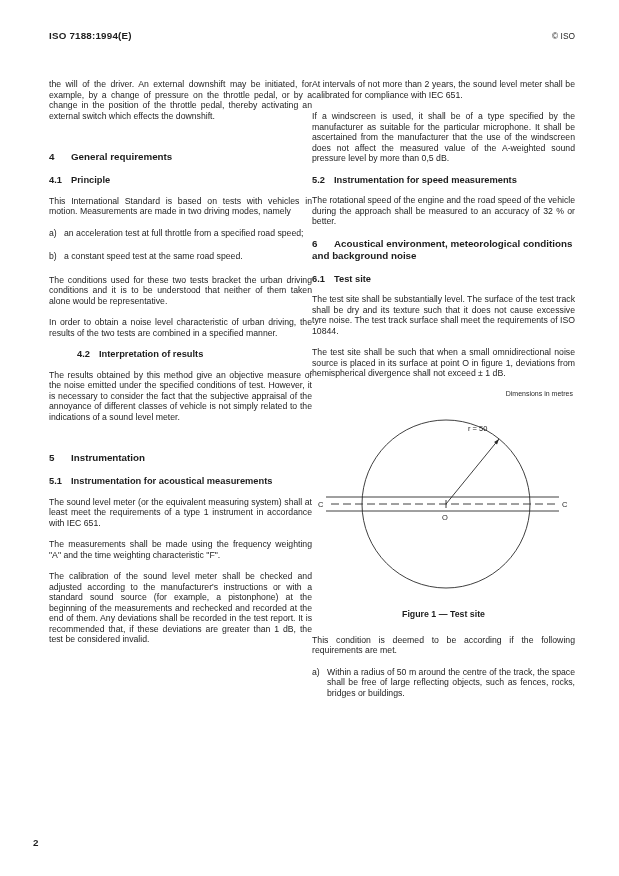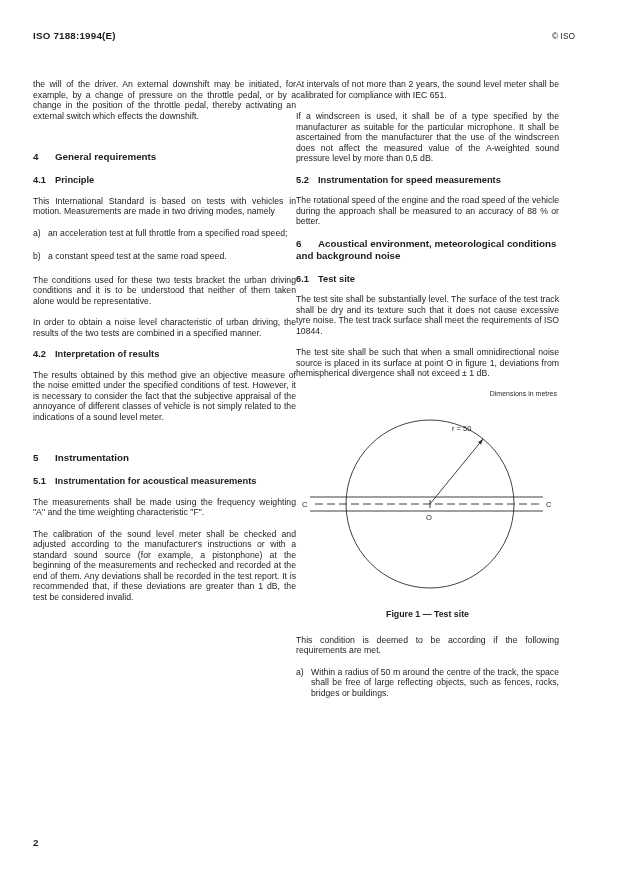--- a/index.html
+++ b/index.html
@@ -11,7 +11,7 @@
     position: relative;
     overflow: hidden;
   }
-  .page { padding: 30px 44px 0 33px; }
+  .page { padding: 30px 44px 0 49px; }
 
   .page-header {
     display: flex; justify-content: space-between; align-items: baseline;

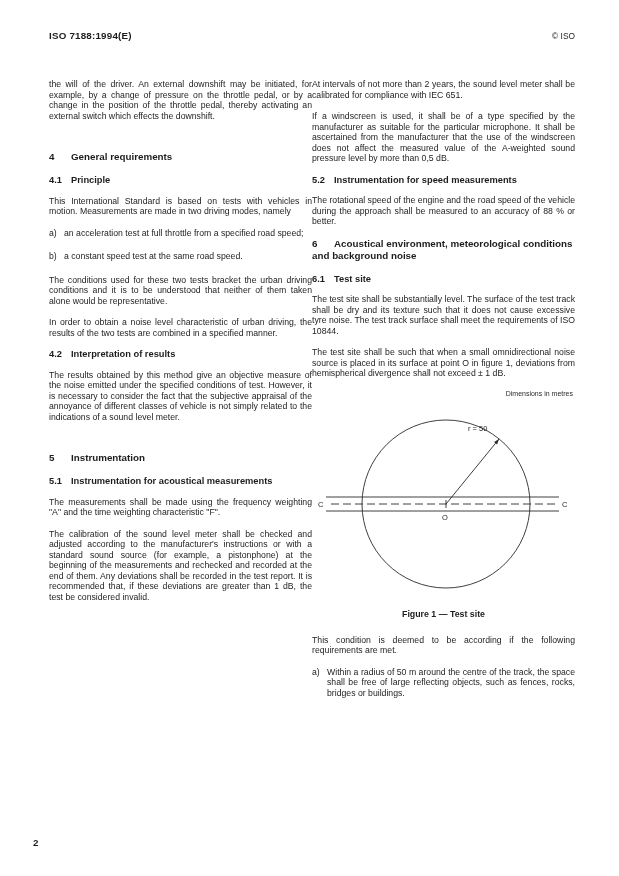--- a/index.html
+++ b/index.html
@@ -123,7 +123,7 @@
         <span class="sec-num">5.2</span><span class="sec-title">Instrumentation for speed measurements</span>
       </h3>
 
-      <p class="body-text">The rotational speed of the engine and the road speed of the vehicle during the approach shall be measured to an accuracy of 88 % or better.</p>
+      <p class="body-text">The rotational speed of the engine and the road speed of the vehicle during the approach shall be measured to an accuracy of 32 % or better.</p>
 
       <h2 class="h-main mt-sec6">
         <span class="sec-num">6</span><span class="sec-title">Acoustical environment, meteorological conditions and background noise</span>

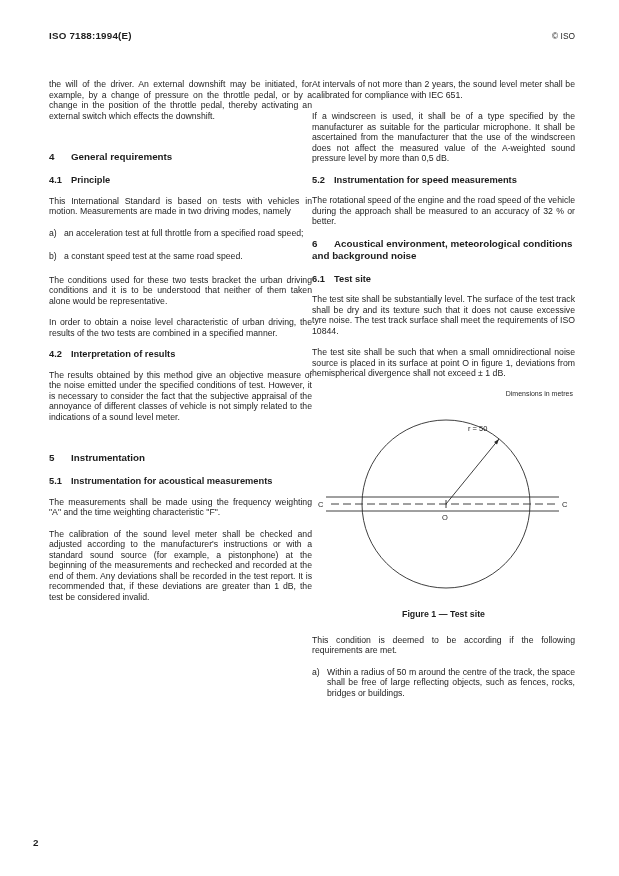--- a/index.html
+++ b/index.html
@@ -33,7 +33,7 @@
   .h-sub  { font-size: 9.3px; font-weight: bold; margin: 0 0 9px 0; line-height: 11.5px; }
   .mt-sec  { margin-top: 30px; }
   .mt-sec6 { }
-  .mt-sub  { margin-top: 10px; }
+  .mt-sub  { margin-top: 10px; margin-left: 28px; }
   .mt-xs   { margin-top: 2px; }
   .sec-num { display: inline-block; min-width: 16px; margin-right: 6px; }
 

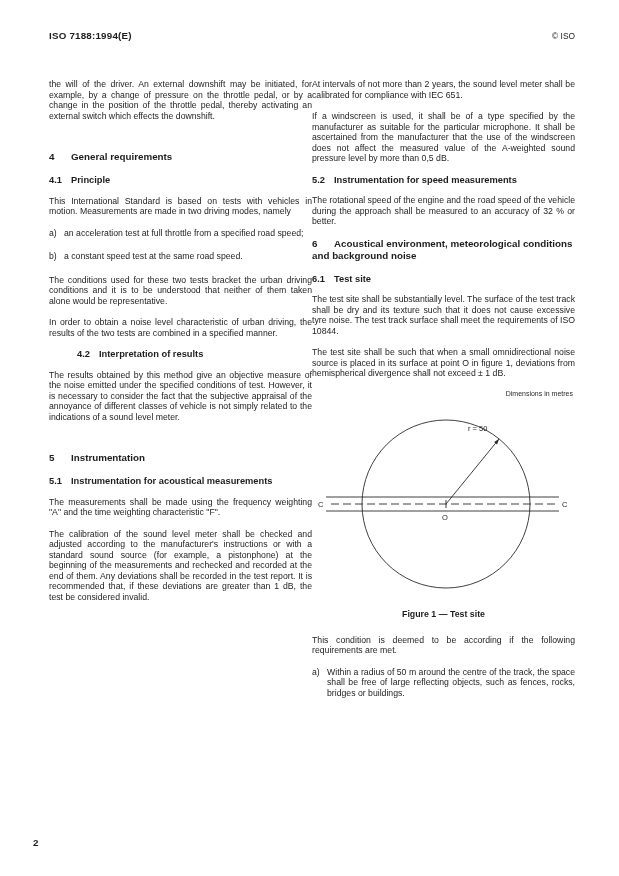--- a/index.html
+++ b/index.html
@@ -111,6 +111,7 @@
         <span class="sec-num">5.1</span><span class="sec-title">Instrumentation for acoustical measurements</span>
       </h3>
 
+      <p class="body-text">The sound level meter (or the equivalent measuring system) shall at least meet the requirements of a type 1 instrument in accordance with IEC 651.</p>
       <p class="body-text">The measurements shall be made using the frequency weighting "A" and the time weighting characteristic "F".</p>
       <p class="body-text">The calibration of the sound level meter shall be checked and adjusted according to the manufacturer's instructions or with a standard sound source (for example, a pistonphone) at the beginning of the measurements and rechecked and recorded at the end of them. Any deviations shall be recorded in the test report. It is recommended that, if these deviations are greater than 1 dB, the test be considered invalid.</p>
     </div>

